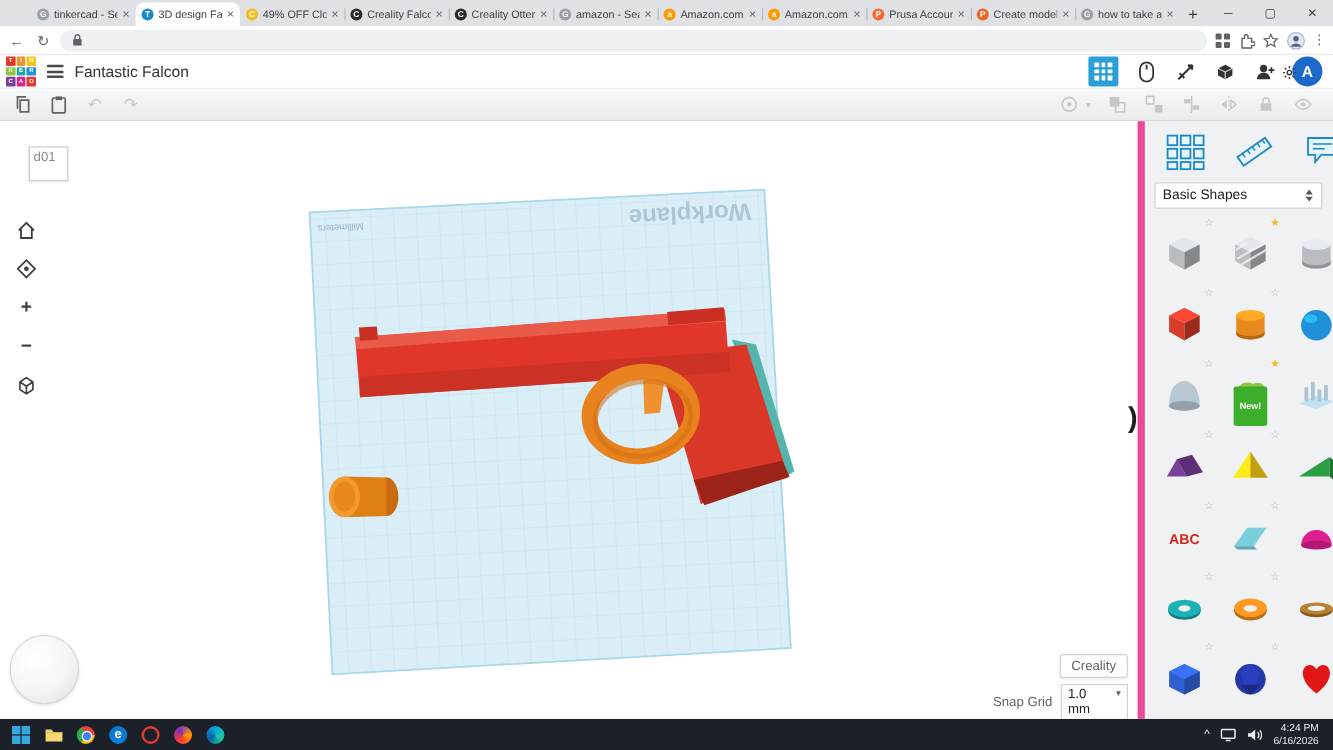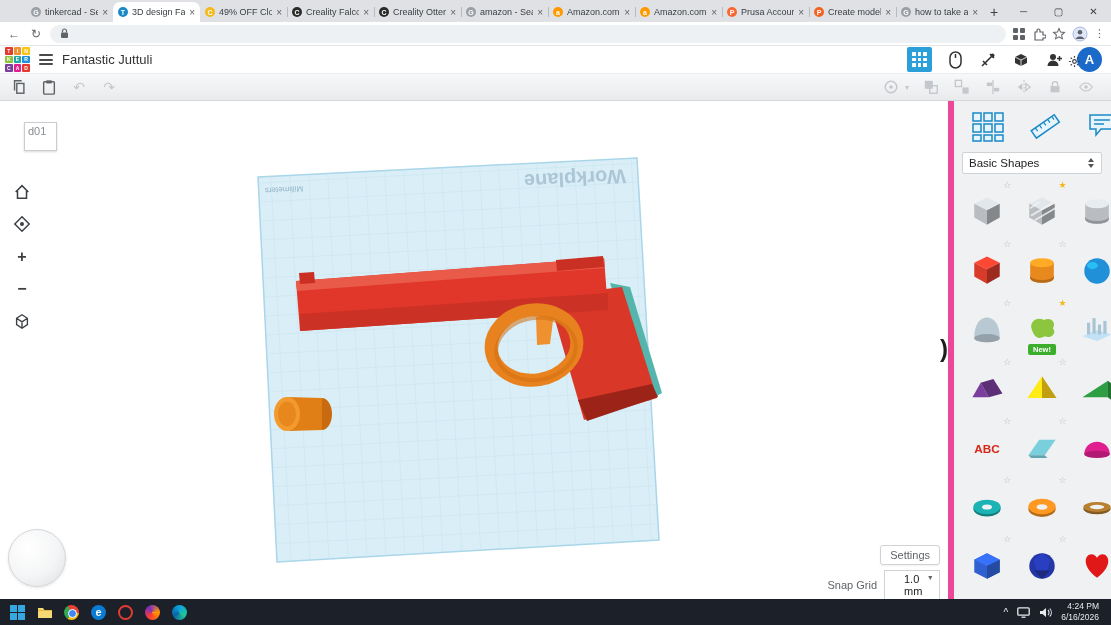--- a/index.html
+++ b/index.html
@@ -223,7 +223,7 @@
         <b></b>
         <b></b>
       </div>
-    <span class="doc-title">Fantastic Juttuli</span>
+    <span class="doc-title">Fantastic Falcon</span>
     <div class="hdr-right">
       <div class="grid-btn">
           <i></i>

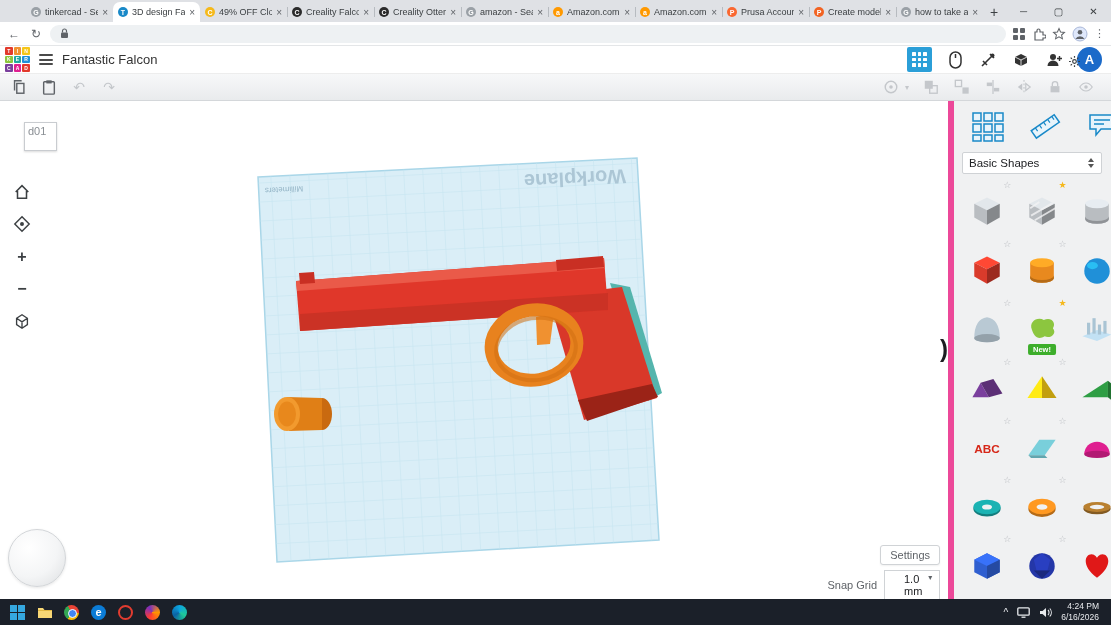--- a/index.html
+++ b/index.html
@@ -82,7 +82,7 @@
 .shape-cell svg{width:40px;height:40px}
 .star{position:absolute;top:0;right:2px;font-size:9px;color:#b9bcc0;line-height:1}
 .star.yellow{color:#f5b81c}
-.new-badge{position:absolute;bottom:0;left:50%;transform:translateX(-50%);background:#3dae2b;color:#fff;font-size:7.5px;padding:1px 5px;border-radius:2px;font-weight:bold;white-space:nowrap}
+.new-badge{position:absolute;bottom:0;left:50%;transform:translateX(-50%);background:#3dae2b;color:#fff;font-size:7.5px;padding:12px 5px;border-radius:2px;font-weight:bold;white-space:nowrap}
 .pscroll{position:absolute;top:88px;right:2px;width:5px;height:50px;background:#c6c9cc;border-radius:3px}
 
 

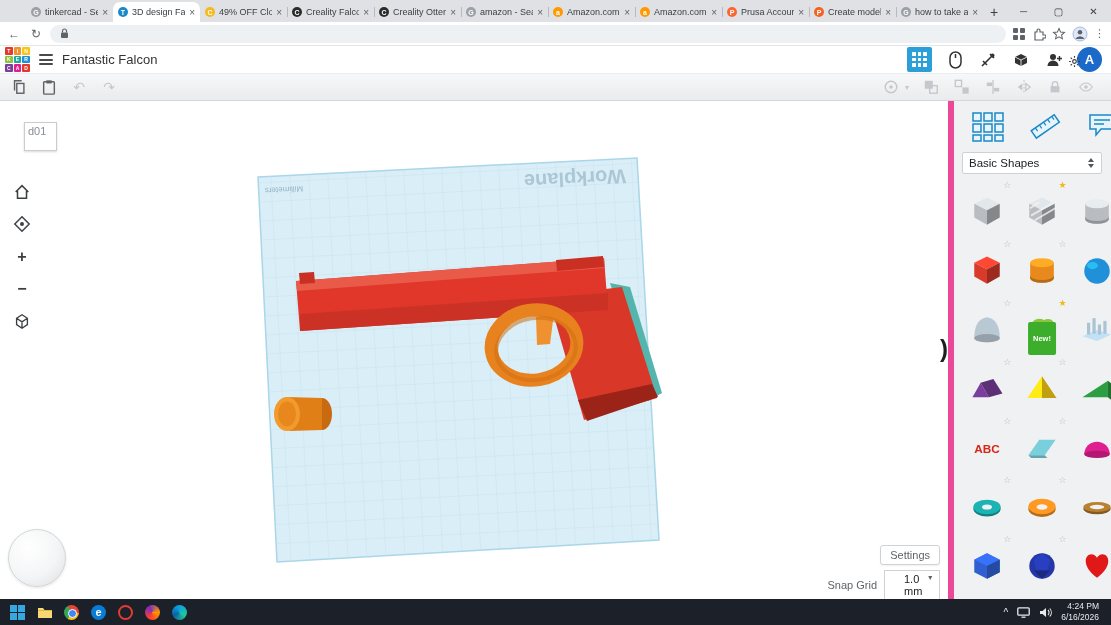--- a/index.html
+++ b/index.html
@@ -399,7 +399,7 @@
       <div class="navball"></div>
       <div class="collapse">)</div>
 
-      <button class="settings-btn">Settings</button>
+      <button class="settings-btn">Creality</button>
       <div class="snap-row">
         <span class="snap-label">Snap Grid</span>
         <div class="snap-select">

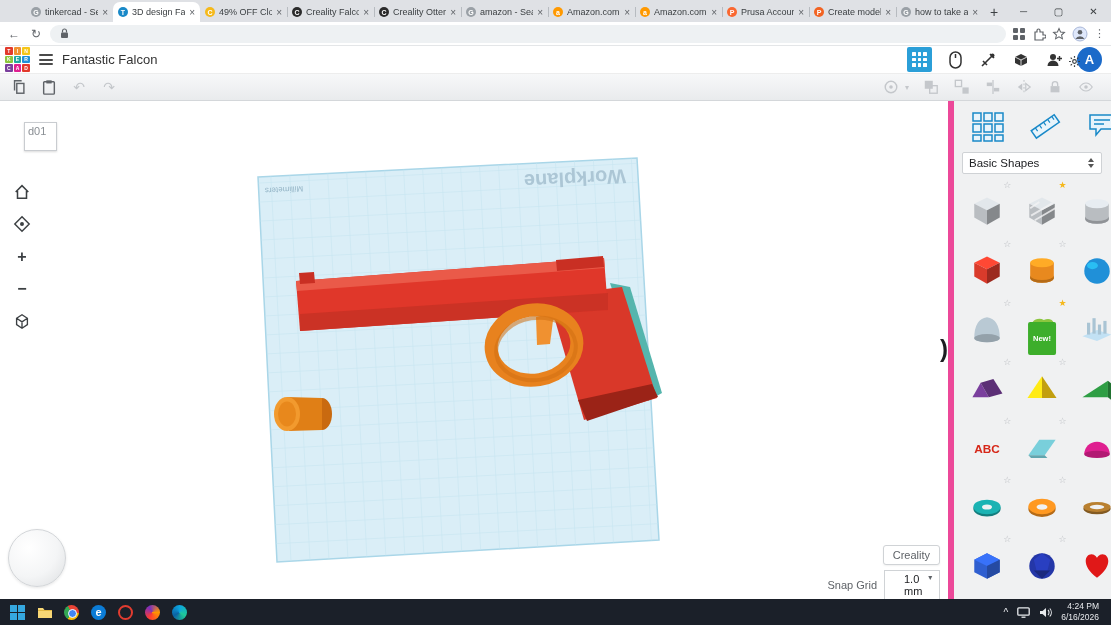--- a/index.html
+++ b/index.html
@@ -67,7 +67,7 @@
 .settings-btn{position:absolute;top:444px;right:8px;background:#fff;border:1px solid #d0d3d6;border-radius:3px;font-size:11px;color:#5f6368;padding:3px 9px;box-shadow:0 1px 2px rgba(0,0,0,.06)}
 .snap-row{position:absolute;top:469px;right:8px;display:flex;align-items:center;gap:7px}
 .snap-label{font-size:11px;color:#5f6368}
-.snap-select{background:#fff;border:1px solid #d0d3d6;font-size:11px;color:#202124;padding:2px 19px;display:flex;gap:6px;width:56px;justify-content:space-between}
+.snap-select{background:#fff;border:1px solid #d0d3d6;font-size:11px;color:#202124;padding:2px 5px;display:flex;gap:6px;width:56px;justify-content:space-between}
 .snap-caret{font-size:8px;color:#5f6368}
 
 

